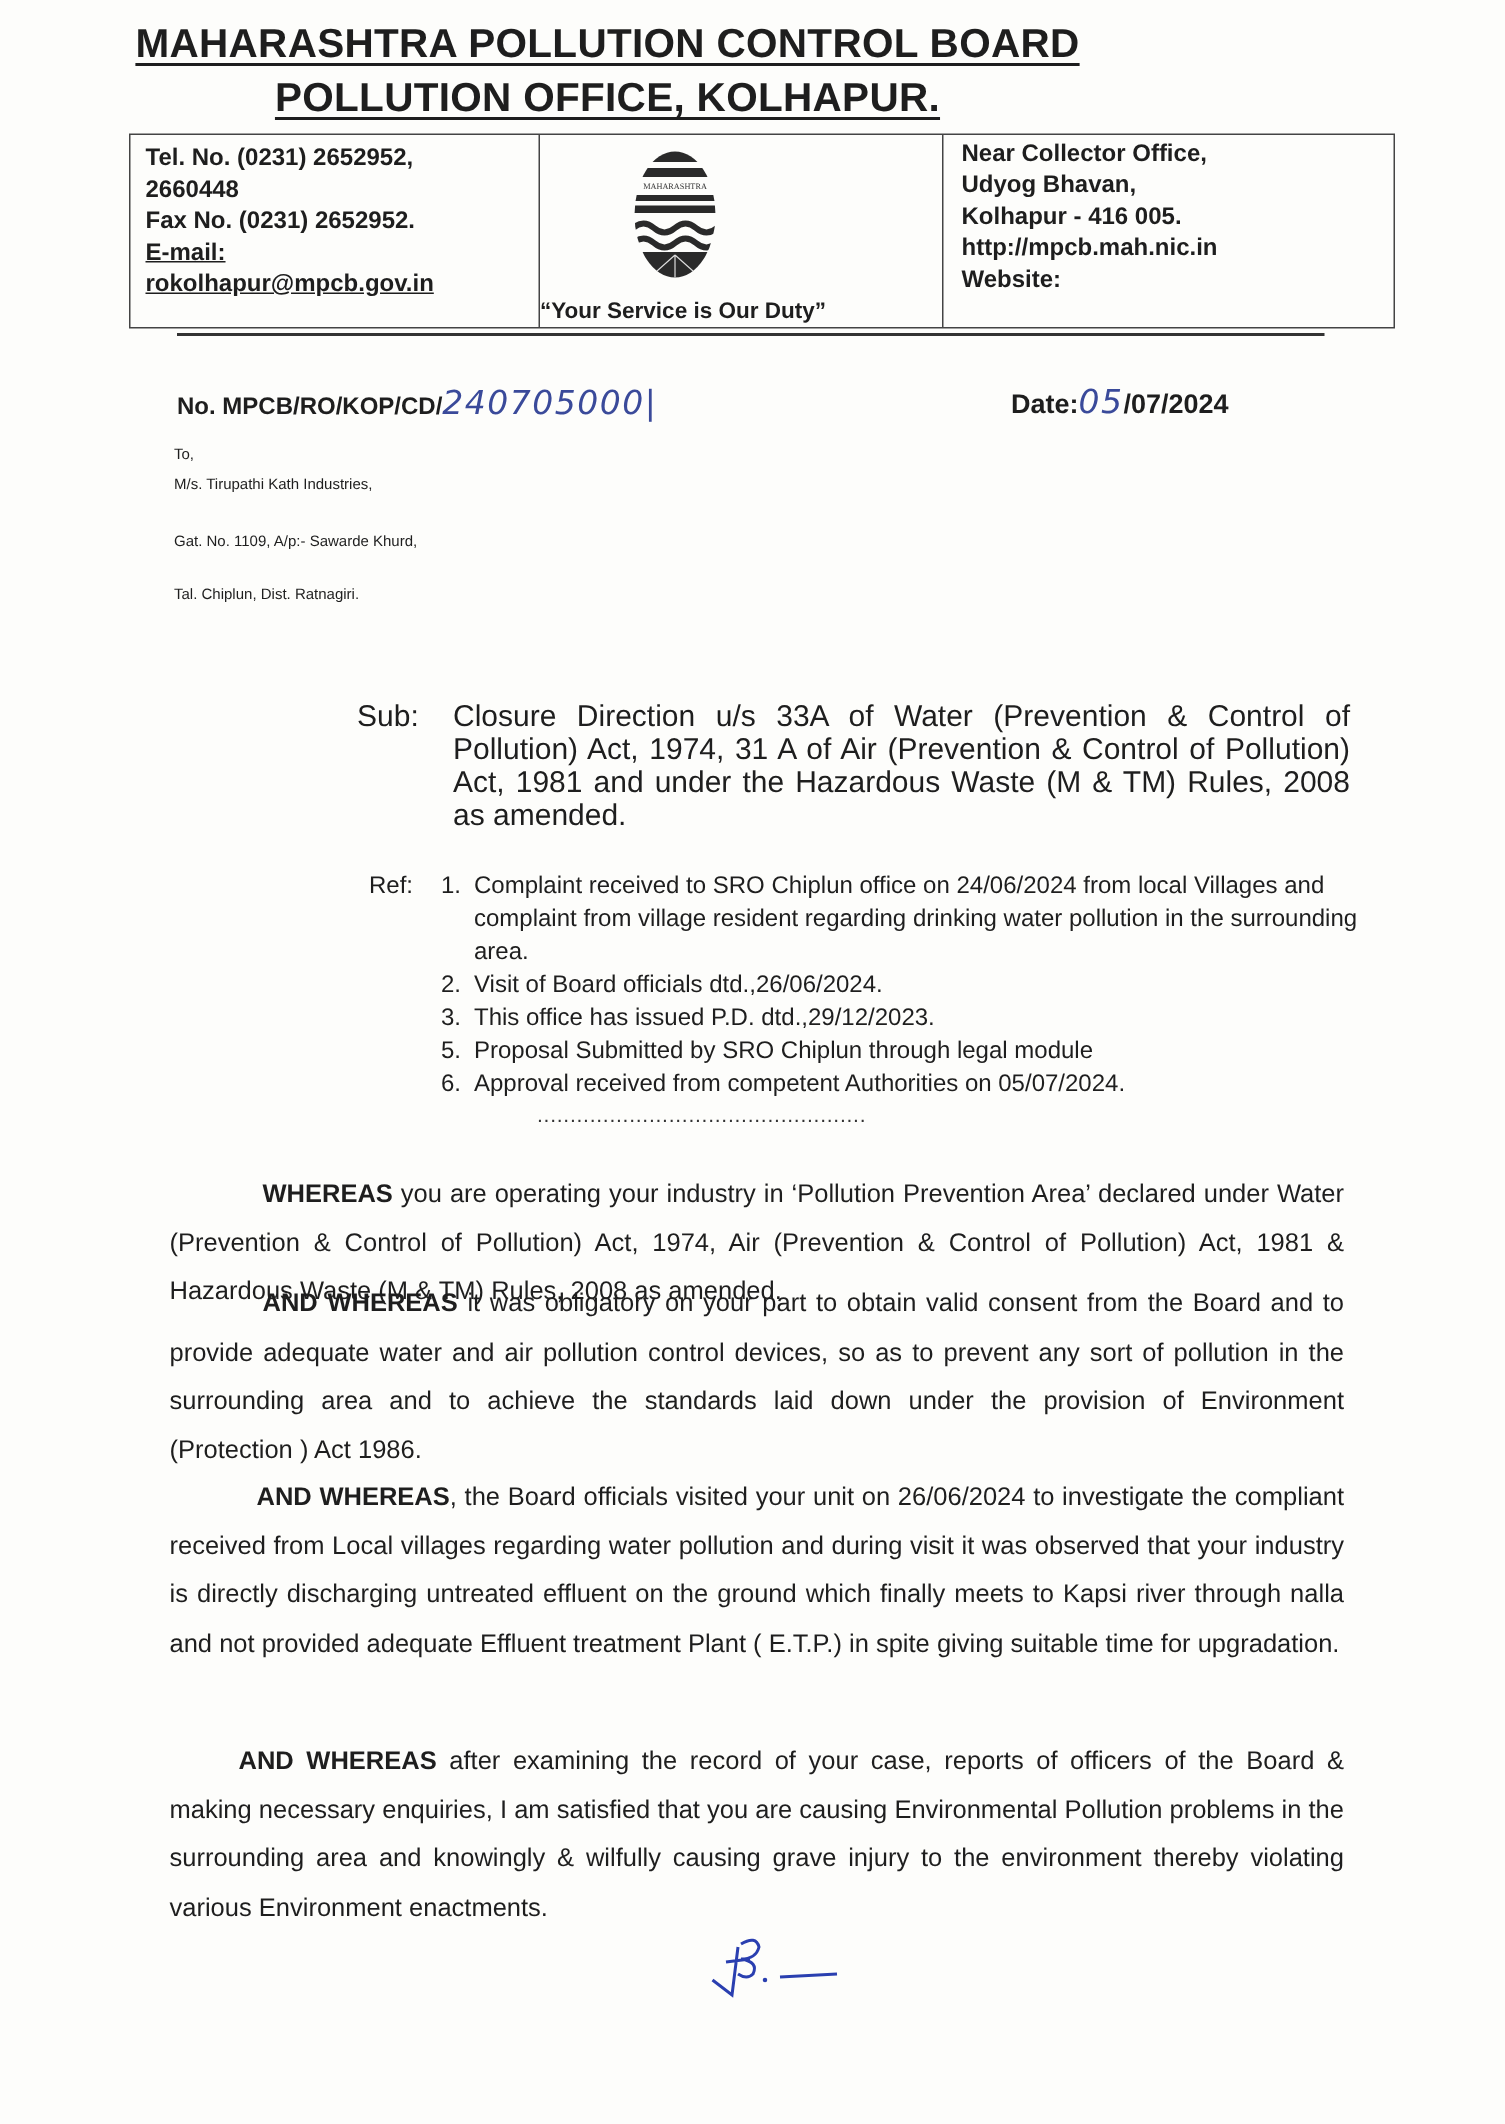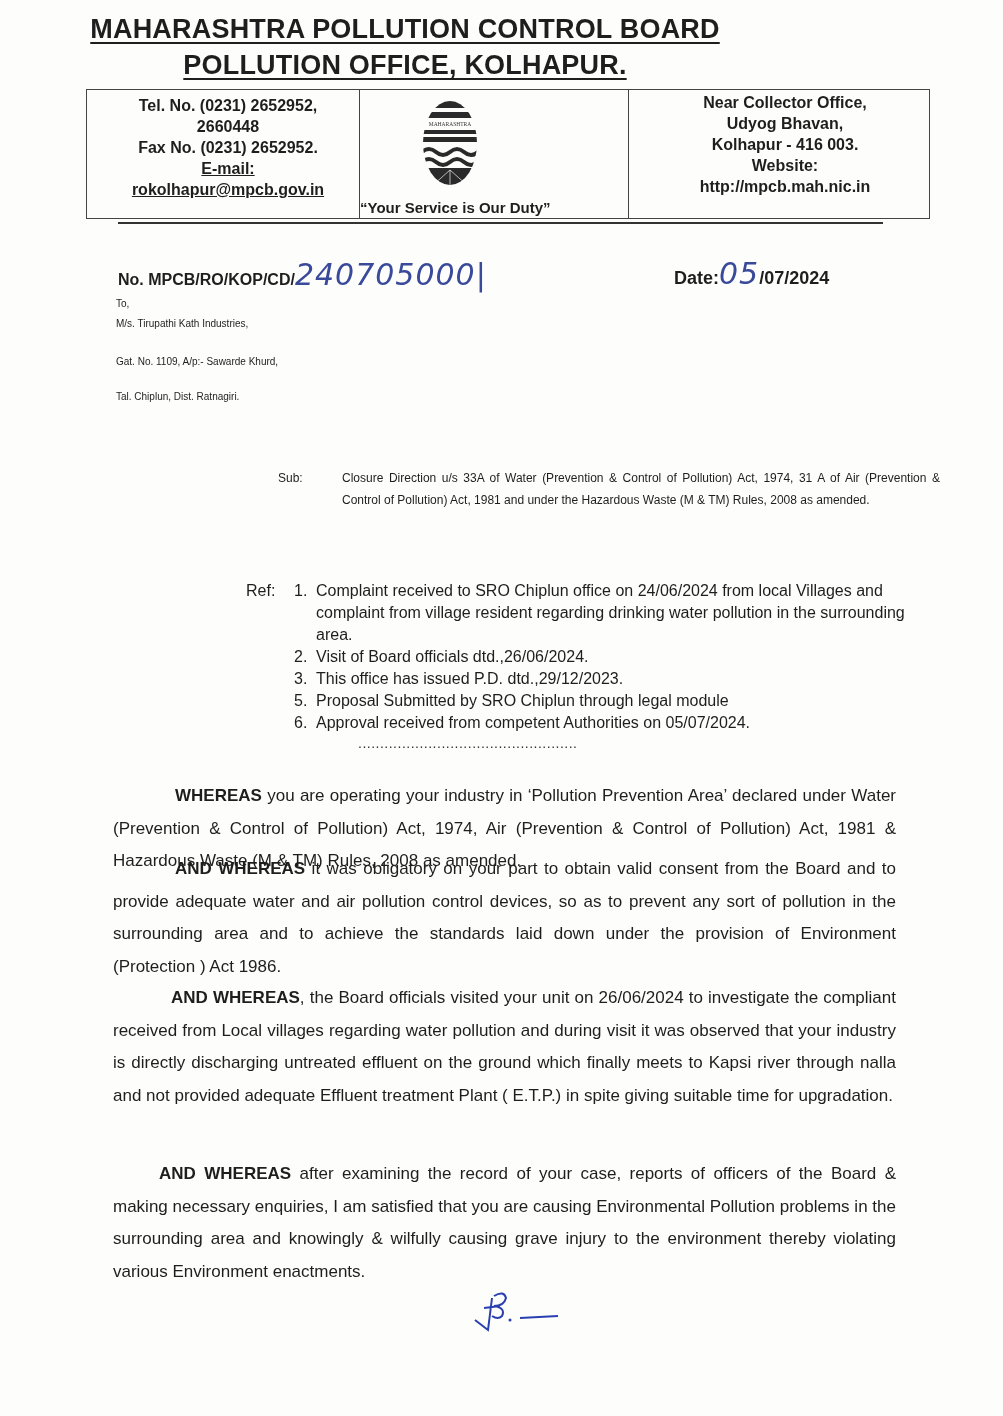--- a/index.html
+++ b/index.html
@@ -18,7 +18,7 @@
     position: absolute; left: 86px; top: 89px; width: 842px; height: 128px;
     border: 1.5px solid #444; display: flex;
   }
-  .hdr-col { font-weight: bold; font-size: 16px; line-height: 21px; text-align: center; }
+  .hdr-col { font-weight: bold; font-size: 16px; line-height: 21px; }
   .hdr-left { width: 262px; padding: 5px 0 0 10px; border-right: 1.5px solid #444; }
   .hdr-mid { width: 268px; border-right: 1.5px solid #444; position: relative; }
   .hdr-right { flex: 1; padding: 2px 0 0 12px; }

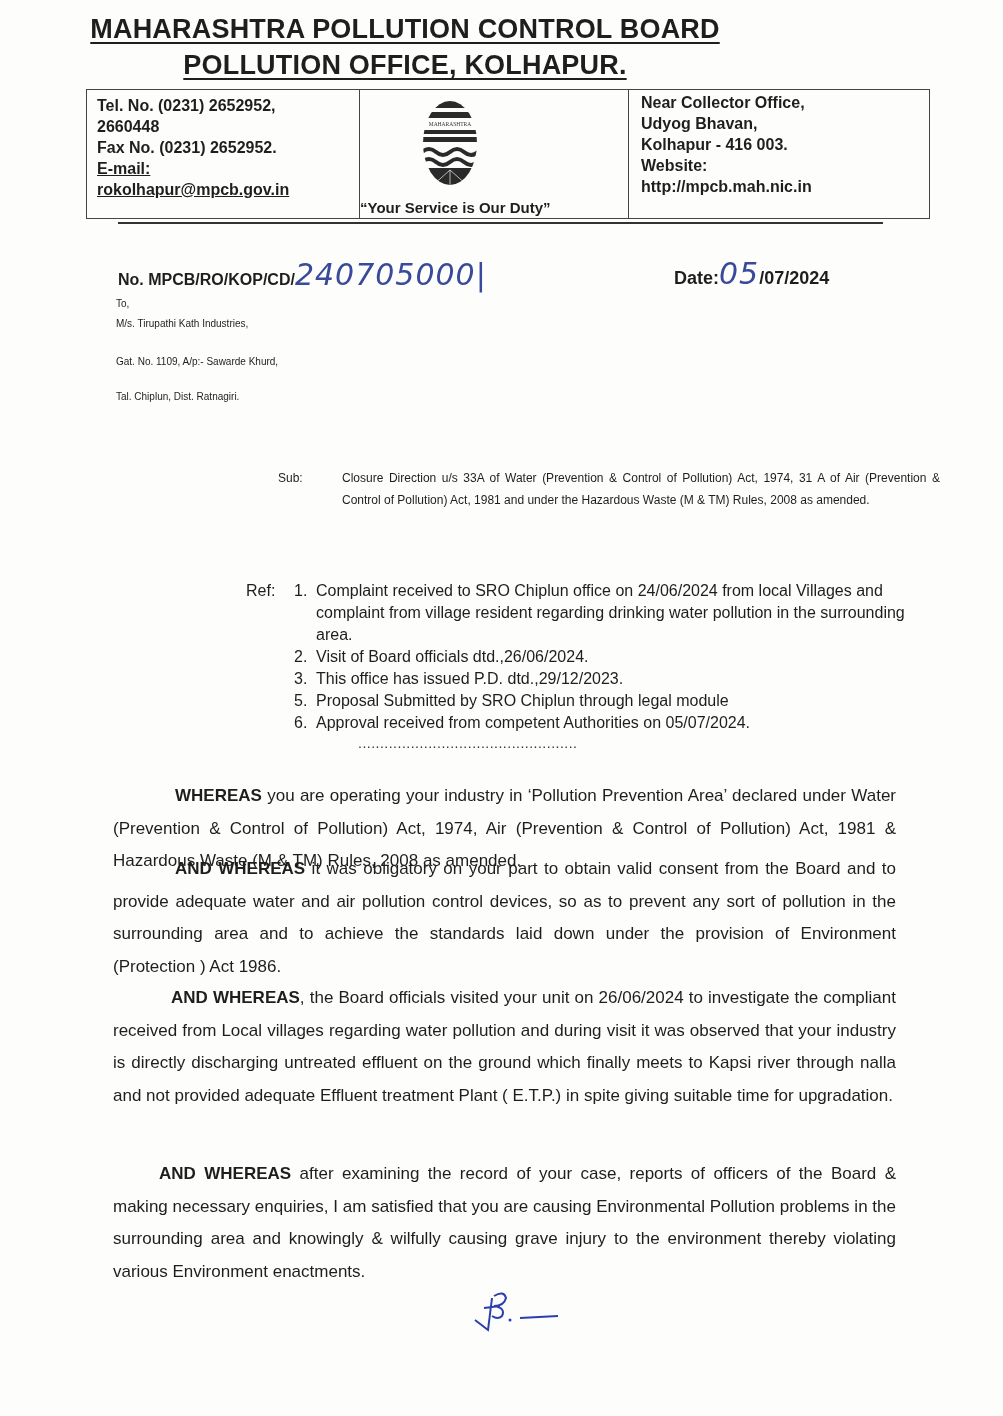--- a/index.html
+++ b/index.html
@@ -82,7 +82,7 @@
   <div class="hdr-col hdr-right">
     <div>Near Collector Office,</div>
     <div>Udyog Bhavan,</div>
-    <div>Kolhapur - 416 003.</div>
+    <div>Kolhapur - 416 005.</div>
     <div>Website:</div>
     <div>http://mpcb.mah.nic.in</div>
   </div>

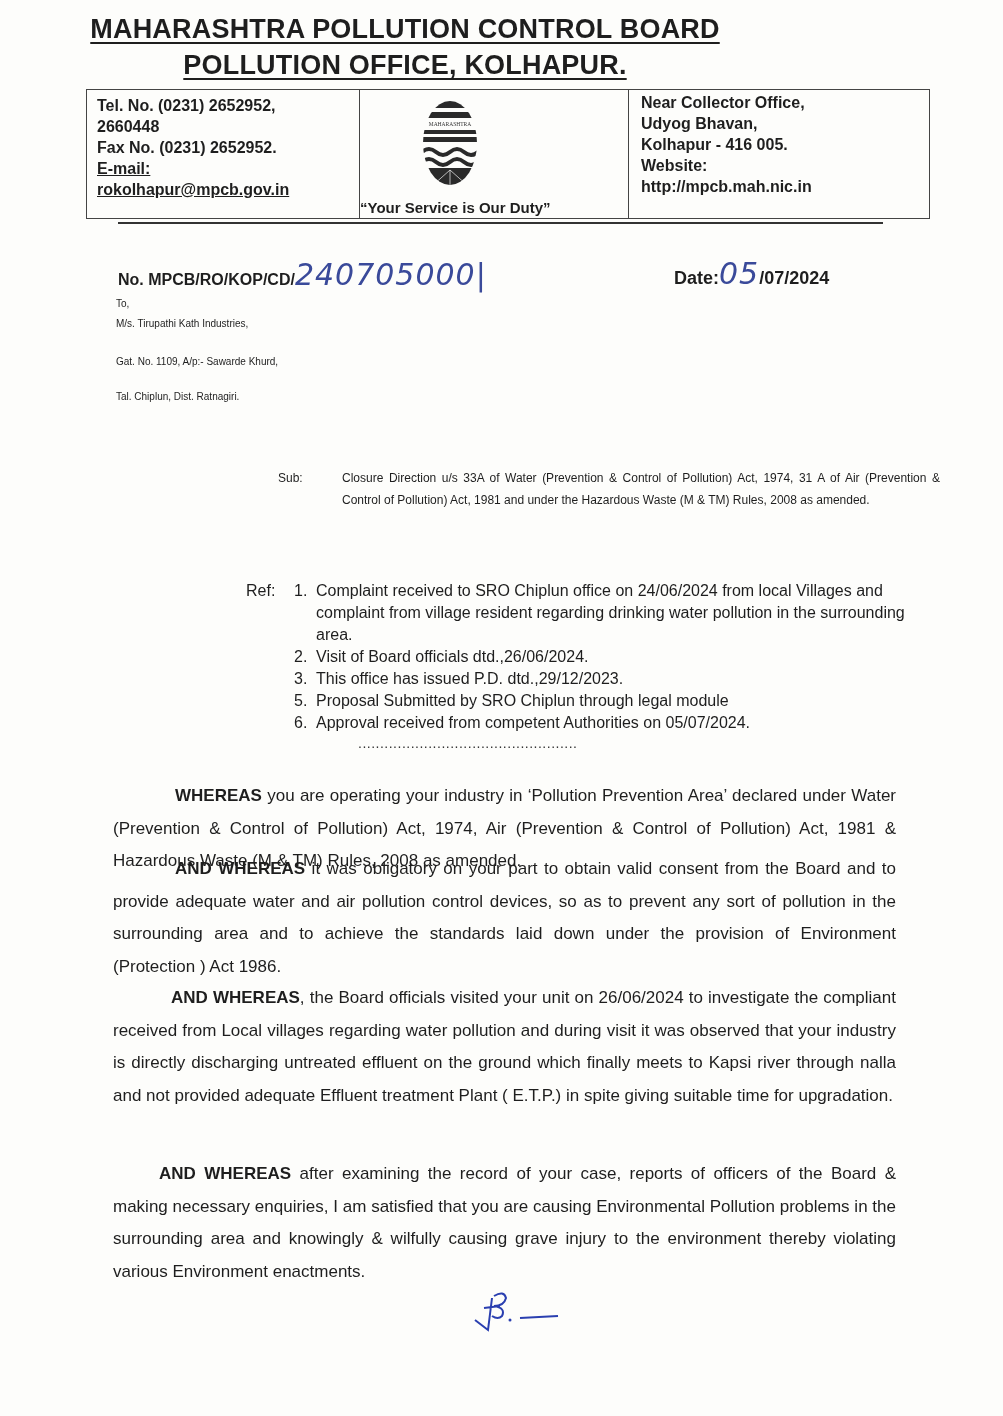--- a/index.html
+++ b/index.html
@@ -83,8 +83,8 @@
     <div>Near Collector Office,</div>
     <div>Udyog Bhavan,</div>
     <div>Kolhapur - 416 005.</div>
+    <div>http://mpcb.mah.nic.in</div>
     <div>Website:</div>
-    <div>http://mpcb.mah.nic.in</div>
   </div>
 </div>
 <div class="rule"></div>

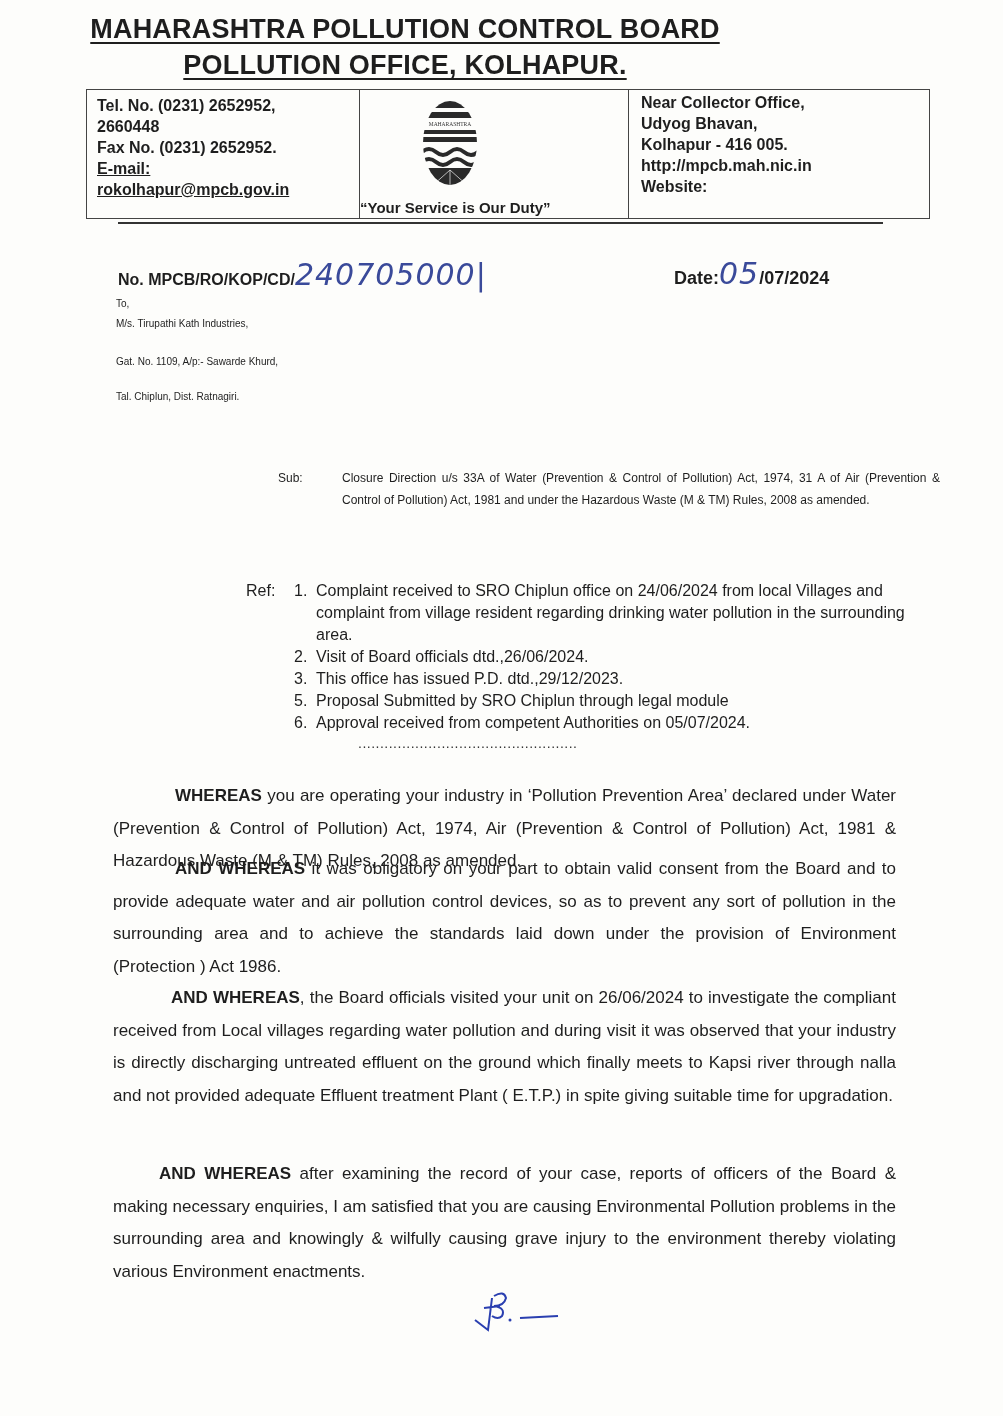--- a/index.html
+++ b/index.html
@@ -27,7 +27,7 @@
   .motto { position: absolute; bottom: 2px; left: 0; width: 100%; font-weight: bold; font-size: 15px; }
   .rule { position: absolute; left: 118px; top: 222px; width: 765px; border-top: 2px solid #333; }
   .ref-no { position: absolute; left: 118px; top: 257px; font-weight: bold; font-size: 16px; }
-  .hand { font-family: "DejaVu Sans", sans-serif; font-weight: normal; color: #3a4a9a; font-size: 30px; font-style: italic; letter-spacing: 1px; }
+  .hand { font-family: "DejaVu Sans", sans-serif; font-weight: normal; color: #3a4a9a; font-size: 22px; font-style: italic; letter-spacing: 1px; }
   .date { position: absolute; left: 674px; top: 256px; font-weight: bold; font-size: 18px; }
   .addr { position: absolute; left: 116px; font-size: 10px; }
   .addr.b { font-weight: normal; }

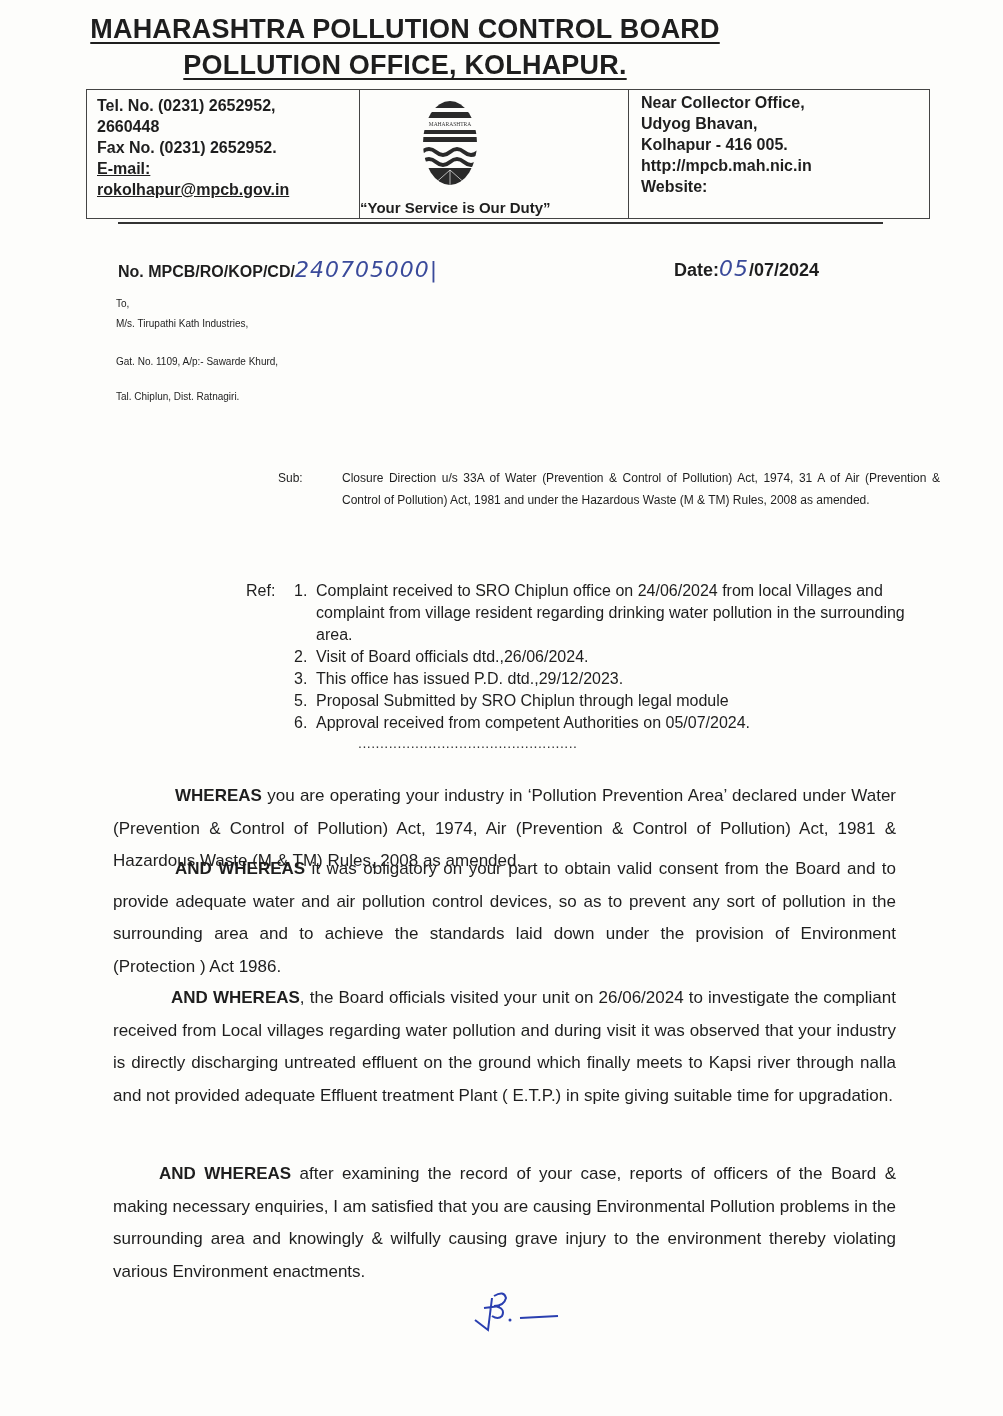--- a/index.html
+++ b/index.html
@@ -31,7 +31,7 @@
   .date { position: absolute; left: 674px; top: 256px; font-weight: bold; font-size: 18px; }
   .addr { position: absolute; left: 116px; font-size: 10px; }
   .addr.b { font-weight: normal; }
-  .sub { position: absolute; left: 238px; top: 467px; width: 662px; font-size: 12px; line-height: 22px; display: flex; margin-left: 40px; }
+  .sub { position: absolute; left: 238px; top: 467px; width: 662px; font-size: 20px; line-height: 22px; display: flex; }
   .sub .lbl { width: 64px; flex: none; }
   .sub .txt { text-align: justify; }
   .refs { position: absolute; left: 246px; top: 580px; width: 660px; font-size: 16px; line-height: 22px; display: flex; }

